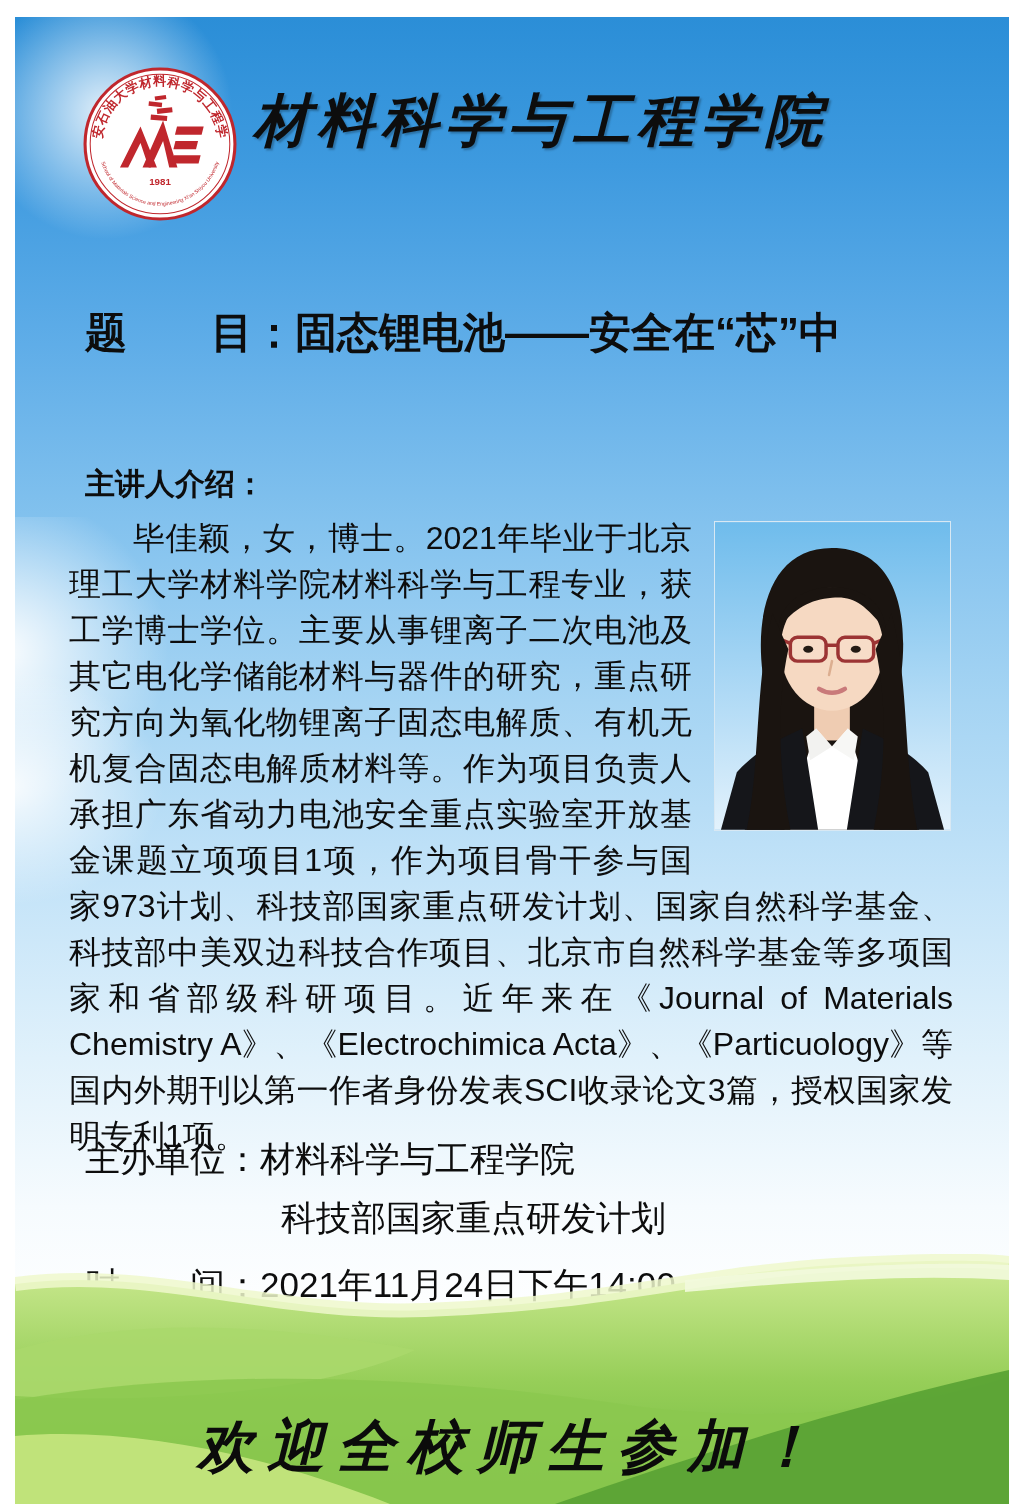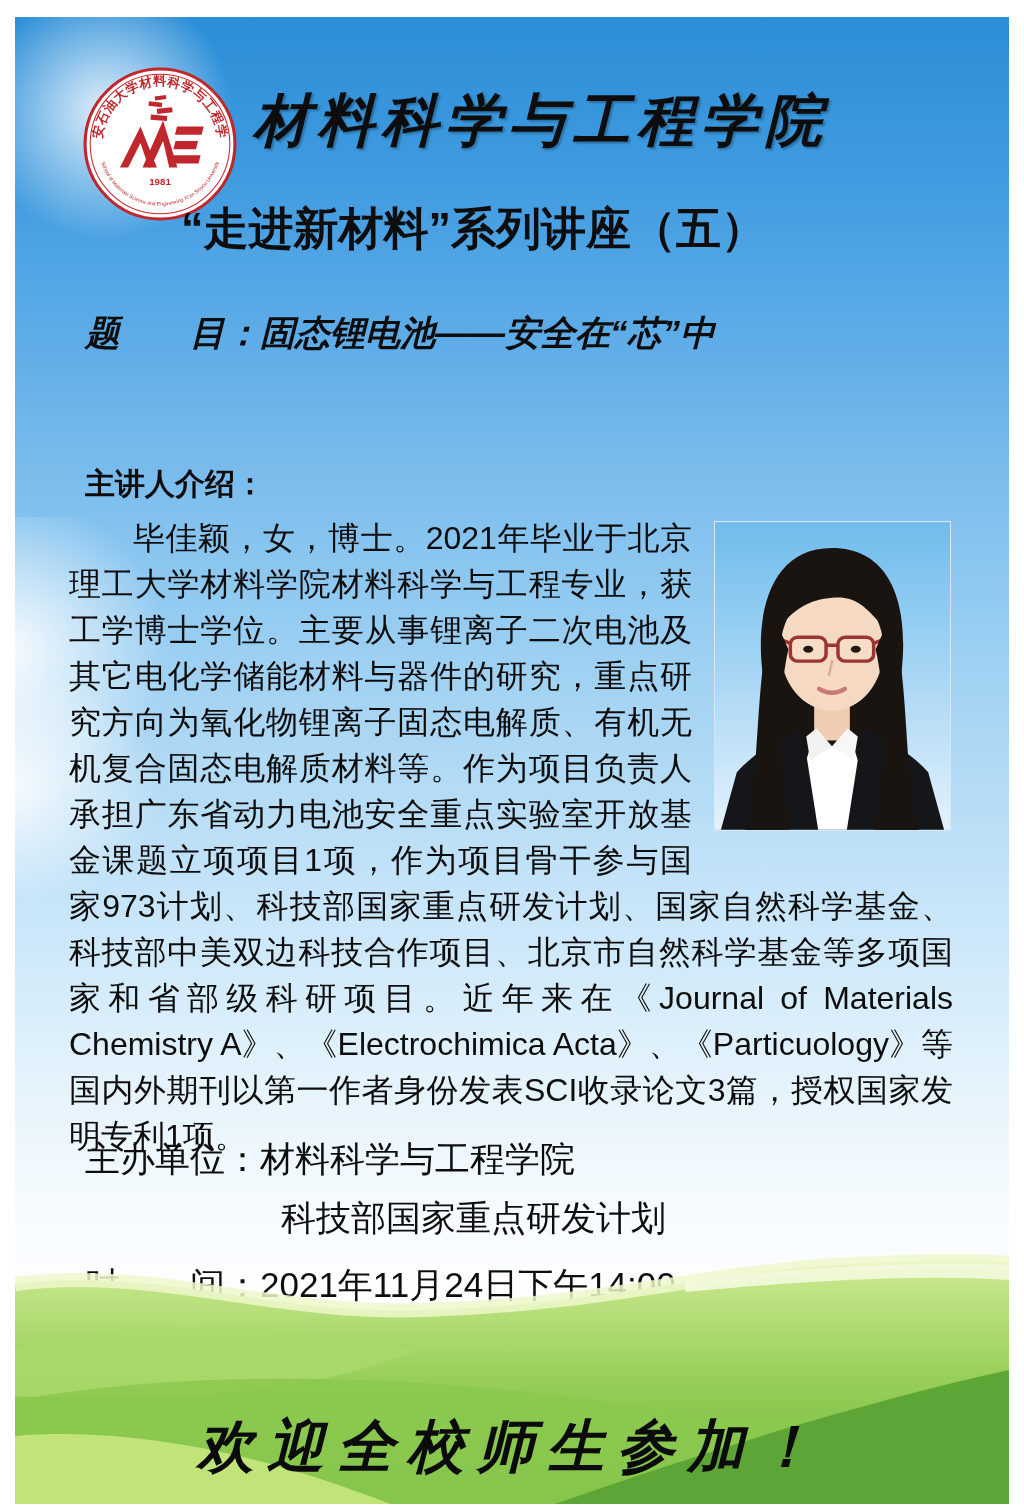--- a/index.html
+++ b/index.html
@@ -122,7 +122,6 @@
     </div>
 
     <div class="main-title">材料科学与工程学院</div>
-    <div class="subtitle">“走进新材料”系列讲座（五）</div>
 
     <div class="info-block">
       <div class="info-line">

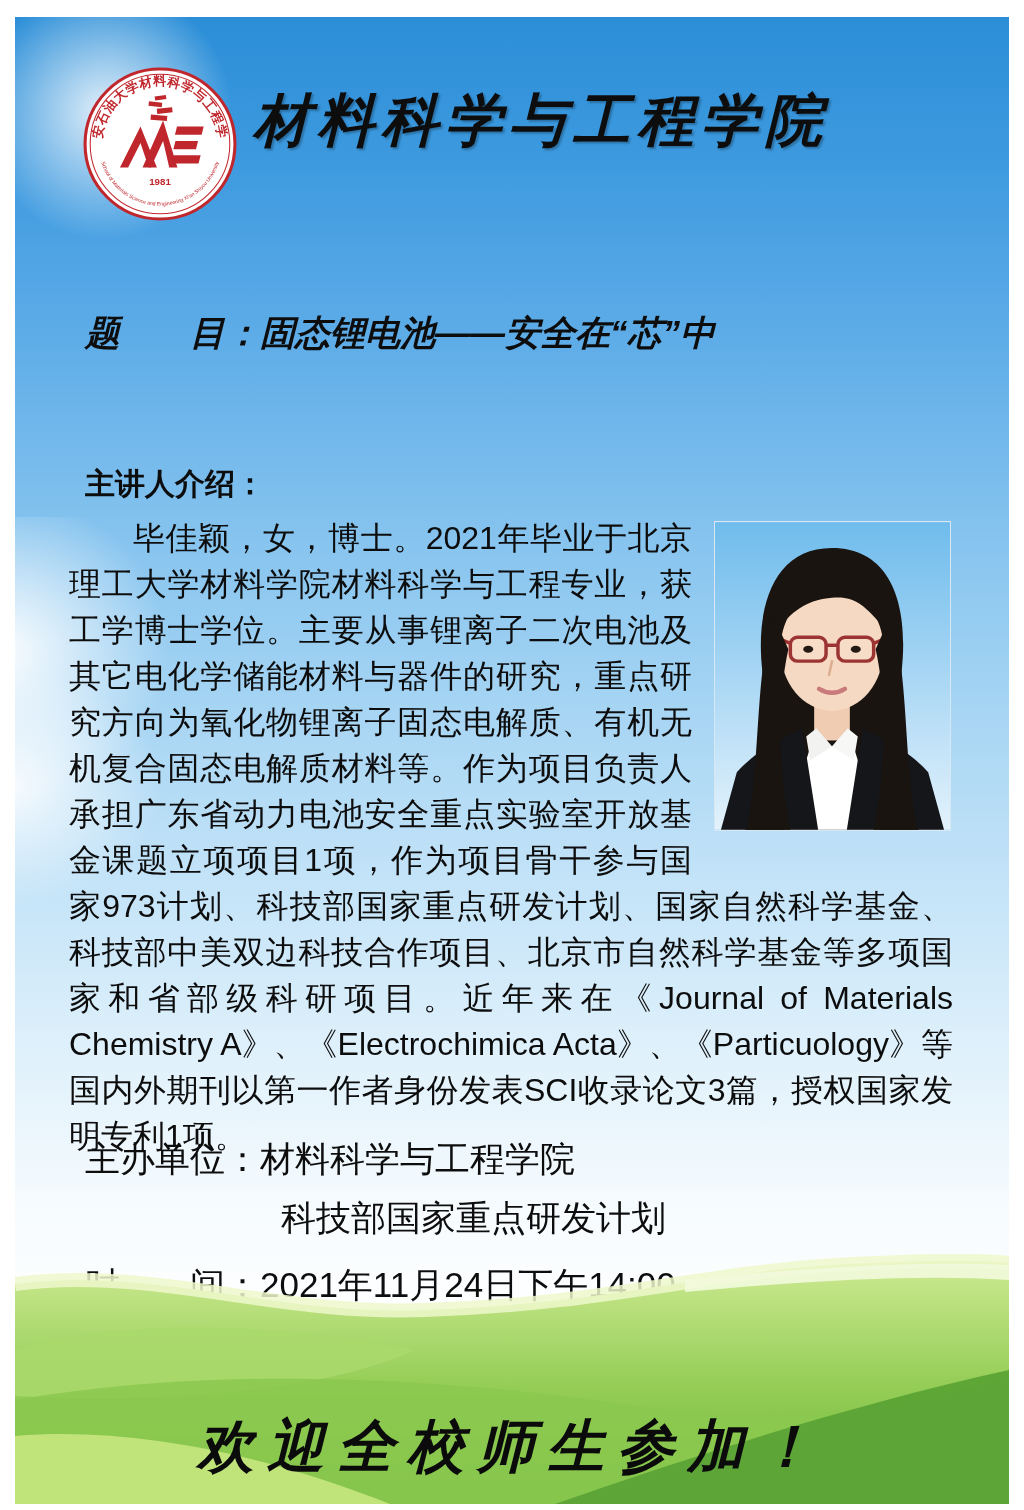--- a/index.html
+++ b/index.html
@@ -44,7 +44,7 @@
 
   
   .info-block { position:absolute; left:70px; top:287px; width:860px; }
-  .info-line { font-size:35px; font-weight:bold; color:#0d0d0d; line-height:58px; white-space:nowrap;font-style:italic; }
+  .info-line { font-size:42px; font-weight:bold; color:#0d0d0d; line-height:58px; white-space:nowrap; }
 
   
   .intro-heading {

